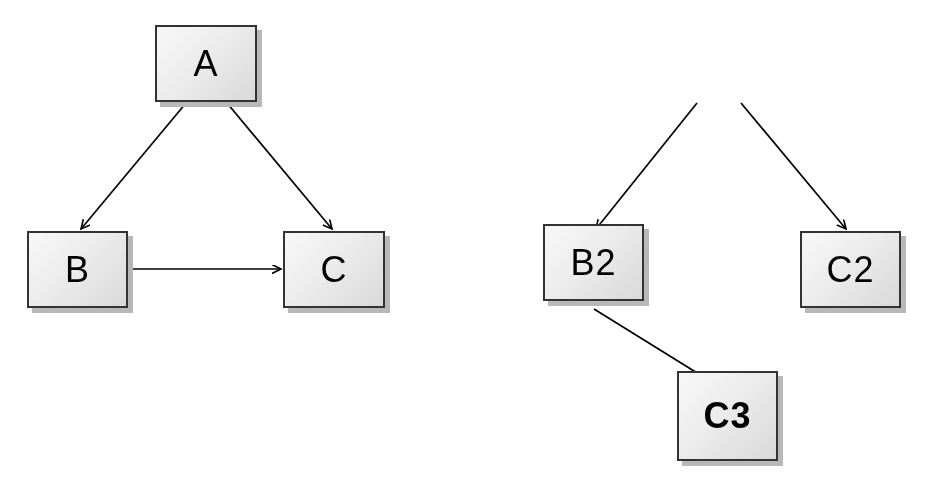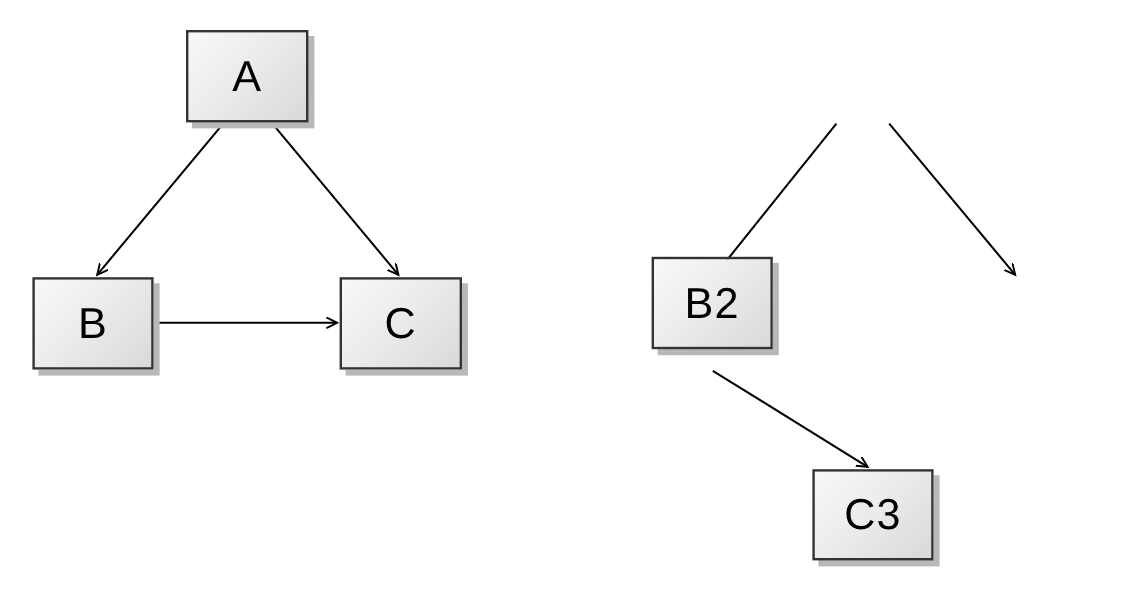--- a/index.html
+++ b/index.html
@@ -43,7 +43,7 @@
   .node-b  { left: 27px;  top: 231px; }
   .node-c  { left: 283px; top: 231px; width: 102px; }
   .node-a2 { left: 670px; top: 25px;  }
-  .node-b2 { left: 543px; top: 214px; }
+  .node-b2 { left: 543px; top: 224px; }
   .node-c2 { left: 800px; top: 231px; }
   .node-c3 { left: 677px; top: 391px; height: 76px; }
 </style>

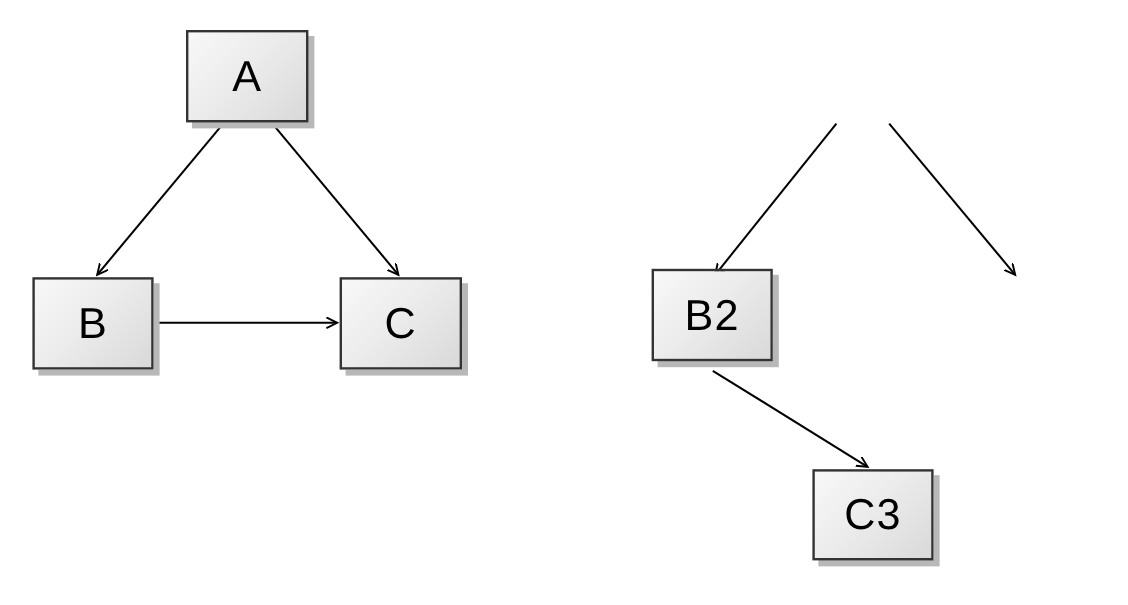--- a/index.html
+++ b/index.html
@@ -81,6 +81,9 @@
   <div class="node node-b2">
     <span>B2</span>
   </div>
+  <div class="node node-c2">
+    <span>C2</span>
+  </div>
   <div class="node node-c3">
     <span>C3</span>
   </div>

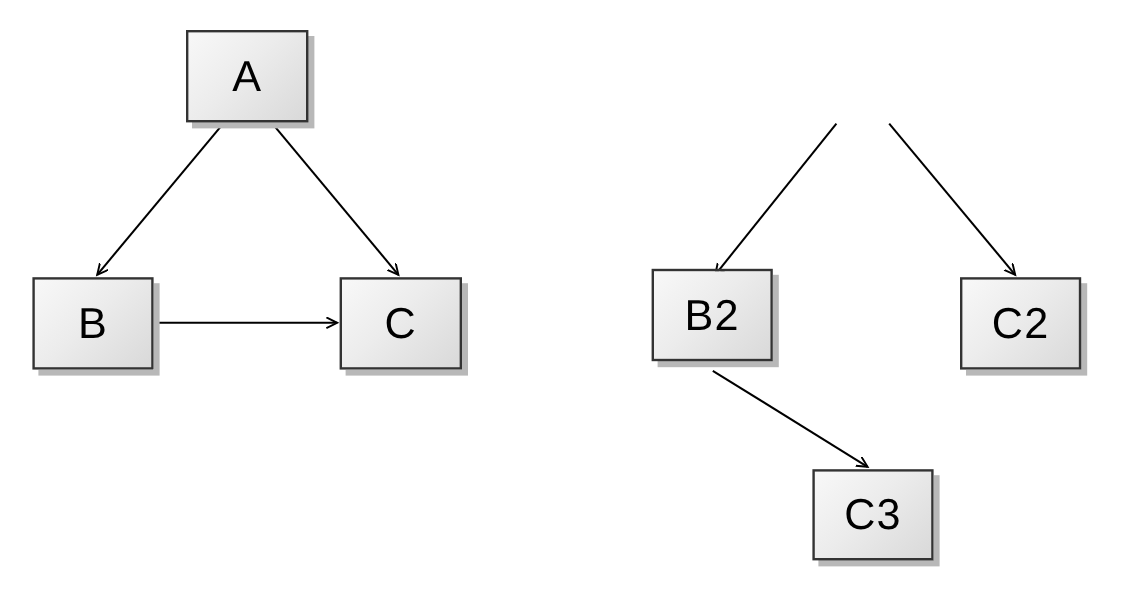--- a/index.html
+++ b/index.html
@@ -45,7 +45,7 @@
   .node-a2 { left: 670px; top: 25px;  }
   .node-b2 { left: 543px; top: 224px; }
   .node-c2 { left: 800px; top: 231px; }
-  .node-c3 { left: 677px; top: 391px; height: 76px; }
+  .node-c3 { left: 677px; top: 371px; height: 90px; font-weight: bold; }
 </style>
 </head>
 <body>

